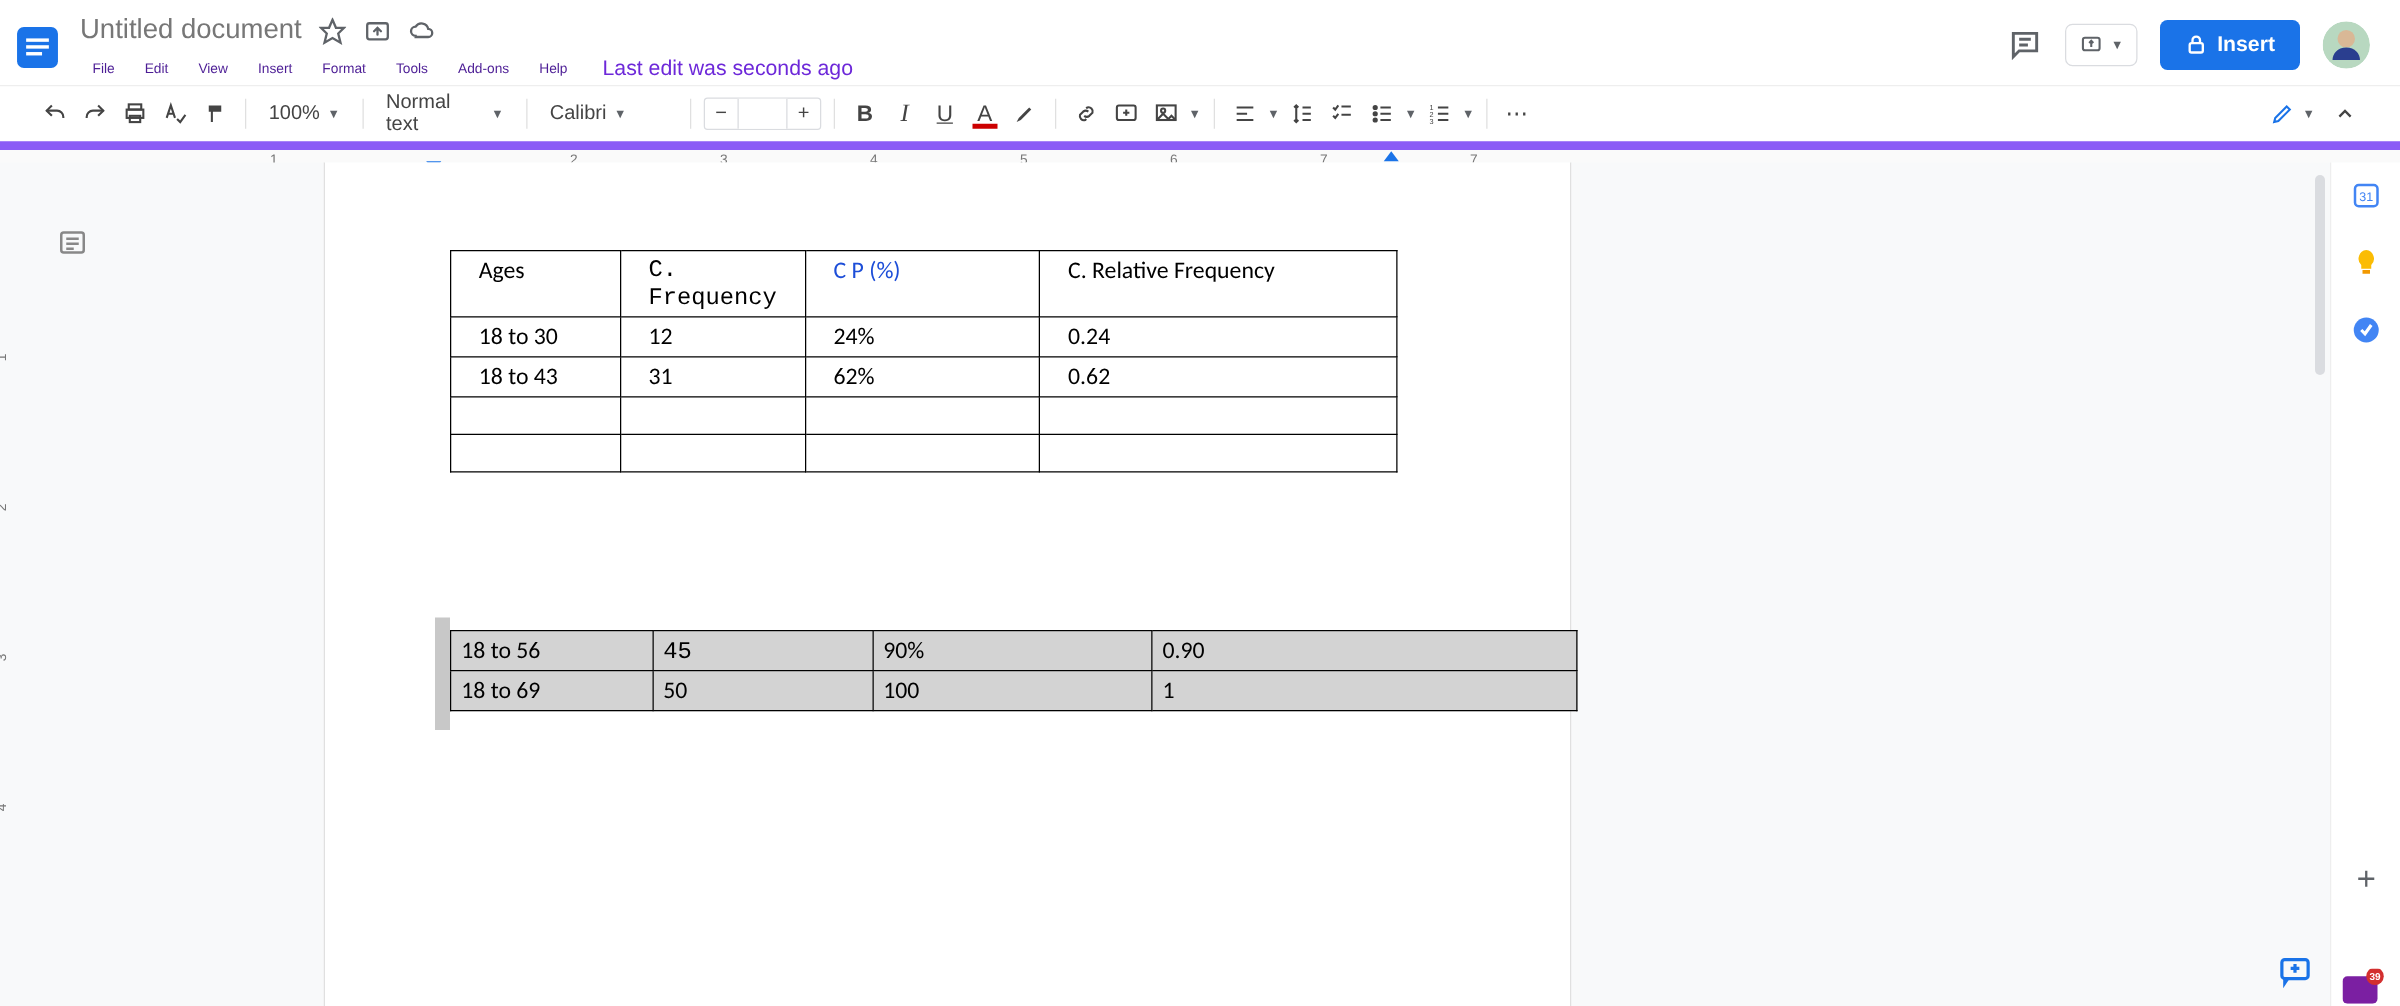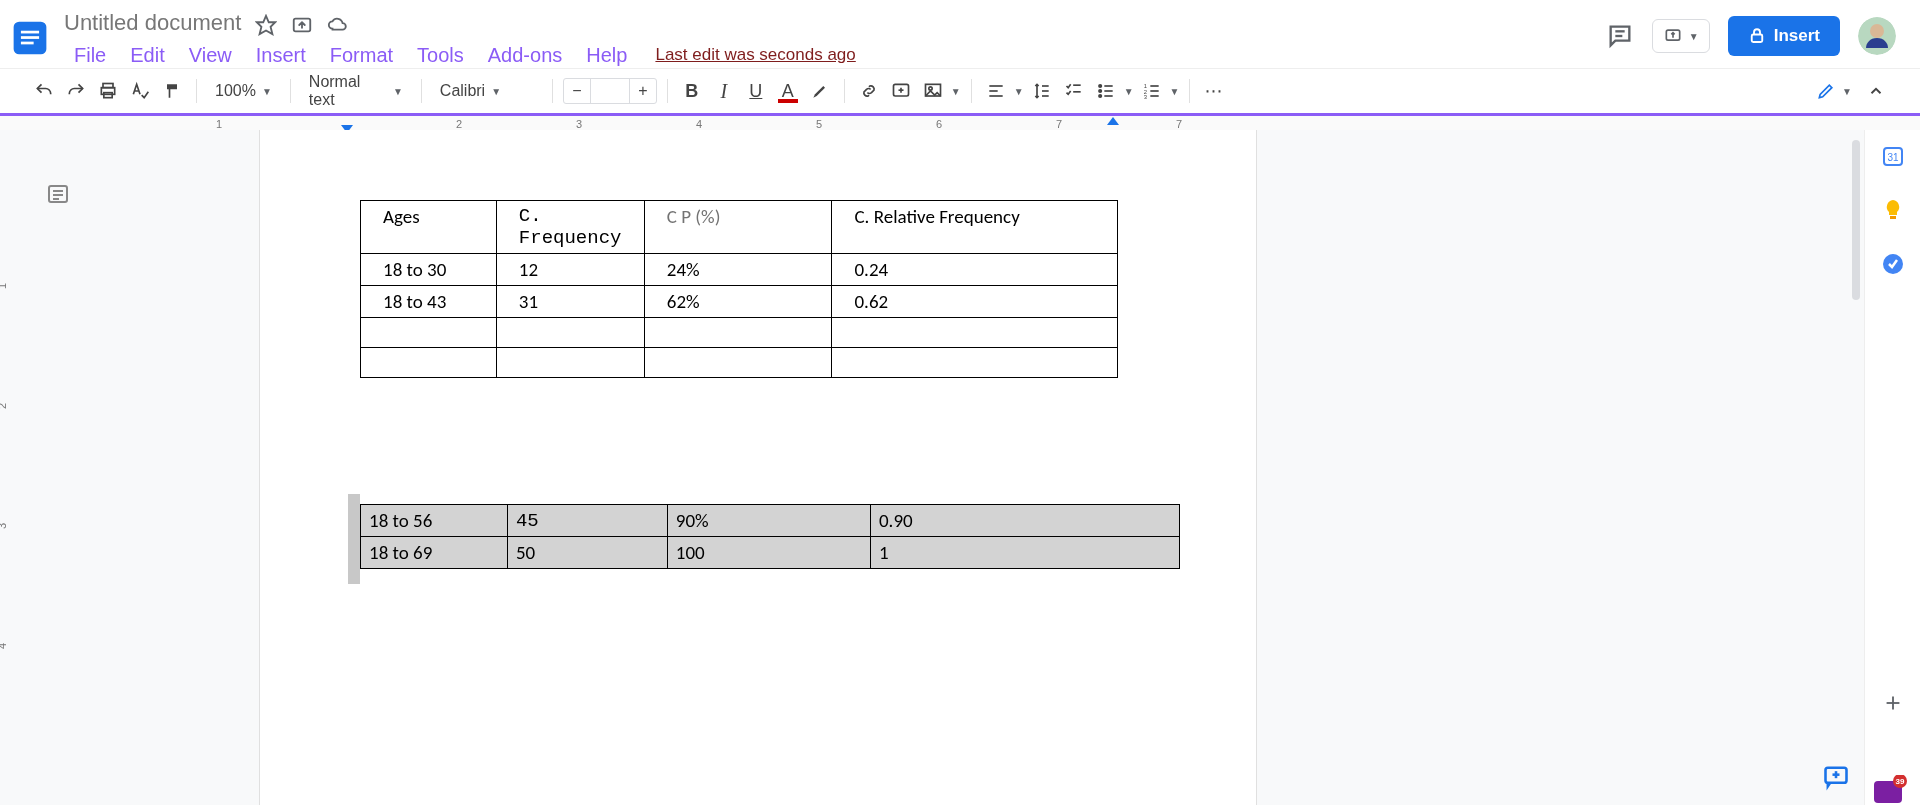--- a/index.html
+++ b/index.html
@@ -15,7 +15,7 @@
   .doc-title { font-size:22px; color:#777; }
   .title-icon { color:#5f6368; display:flex; align-items:center; }
   .menu-row { display:flex; align-items:center; gap:4px; height:30px; margin-top:4px; }
-  .menu-item { font-size:20px; color:#8b5cf6; padding:2px 10px; cursor:pointer; }
+  .menu-item { font-size:11px; color:#4c1d95; padding:2px 10px; cursor:pointer; }
   .last-edit { font-size:17px; color:#7f1d1d; text-decoration:underline; margin-left:14px; cursor:pointer; }
   .header-right { display:flex; align-items:center; gap:18px; padding-right:8px; padding-top:8px; }
   .comments-btn { color:#5f6368; }

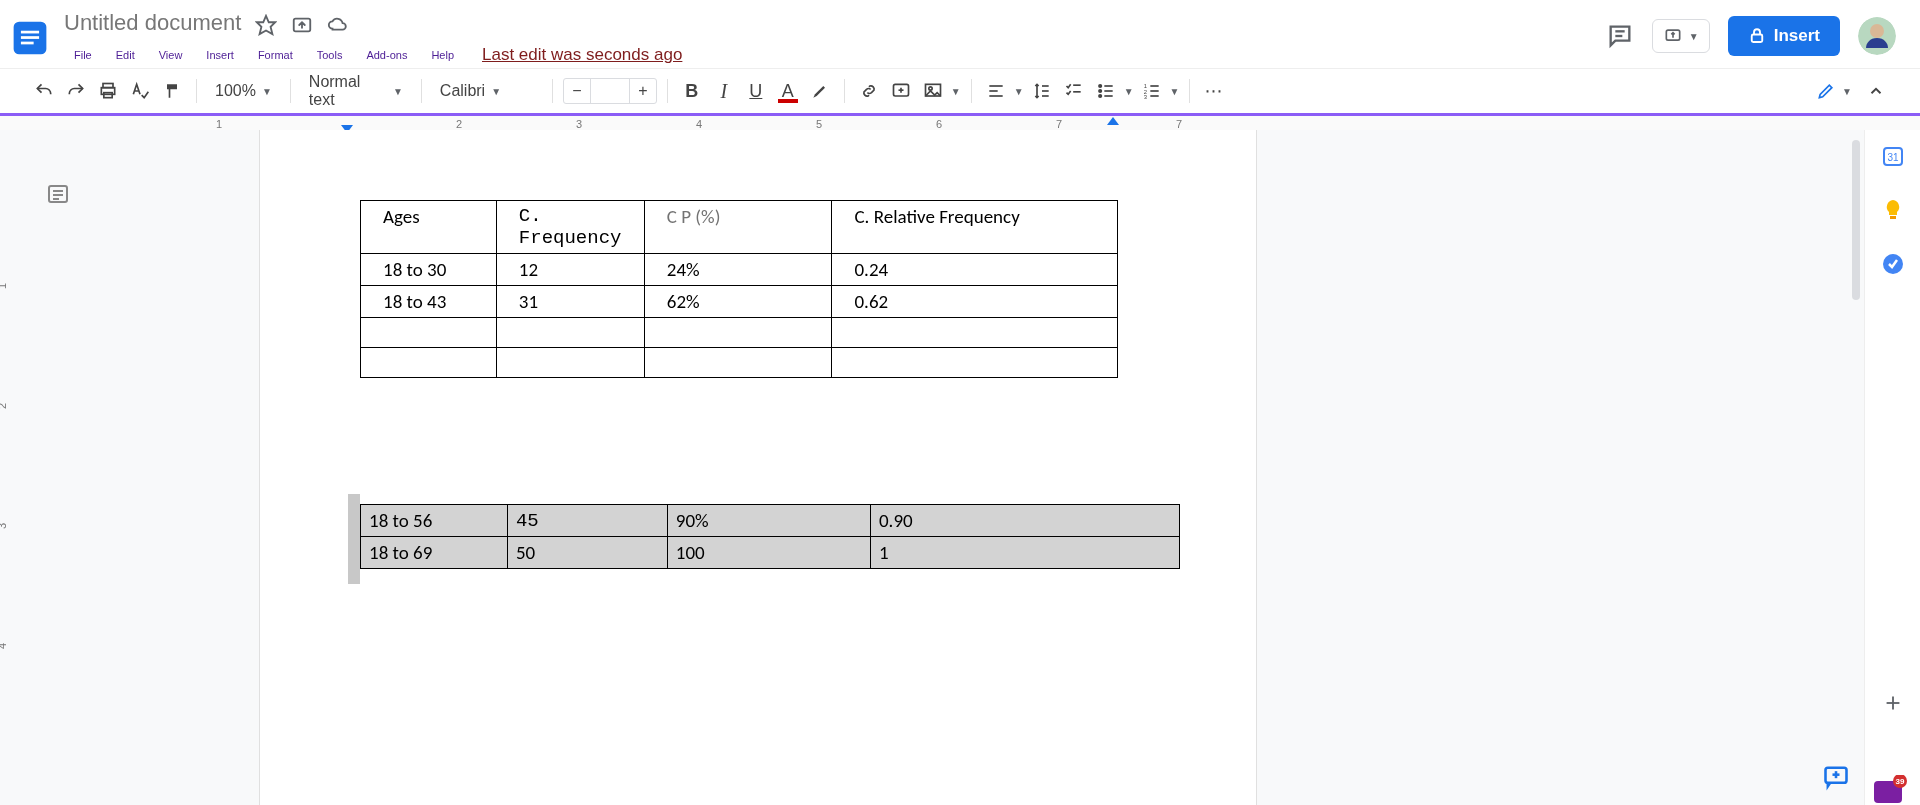--- a/index.html
+++ b/index.html
@@ -16,7 +16,7 @@
   .title-icon { color:#5f6368; display:flex; align-items:center; }
   .menu-row { display:flex; align-items:center; gap:4px; height:30px; margin-top:4px; }
   .menu-item { font-size:11px; color:#4c1d95; padding:2px 10px; cursor:pointer; }
-  .last-edit { font-size:17px; color:#7f1d1d; text-decoration:underline; margin-left:14px; cursor:pointer; }
+  .last-edit { font-size:17px; color:#6d28d9; margin-left:14px; cursor:pointer; }
   .header-right { display:flex; align-items:center; gap:18px; padding-right:8px; padding-top:8px; }
   .comments-btn { color:#5f6368; }
   .present-btn { border:1px solid #dadce0; border-radius:6px; padding:6px 10px; display:flex; align-items:center; gap:6px; color:#5f6368; }

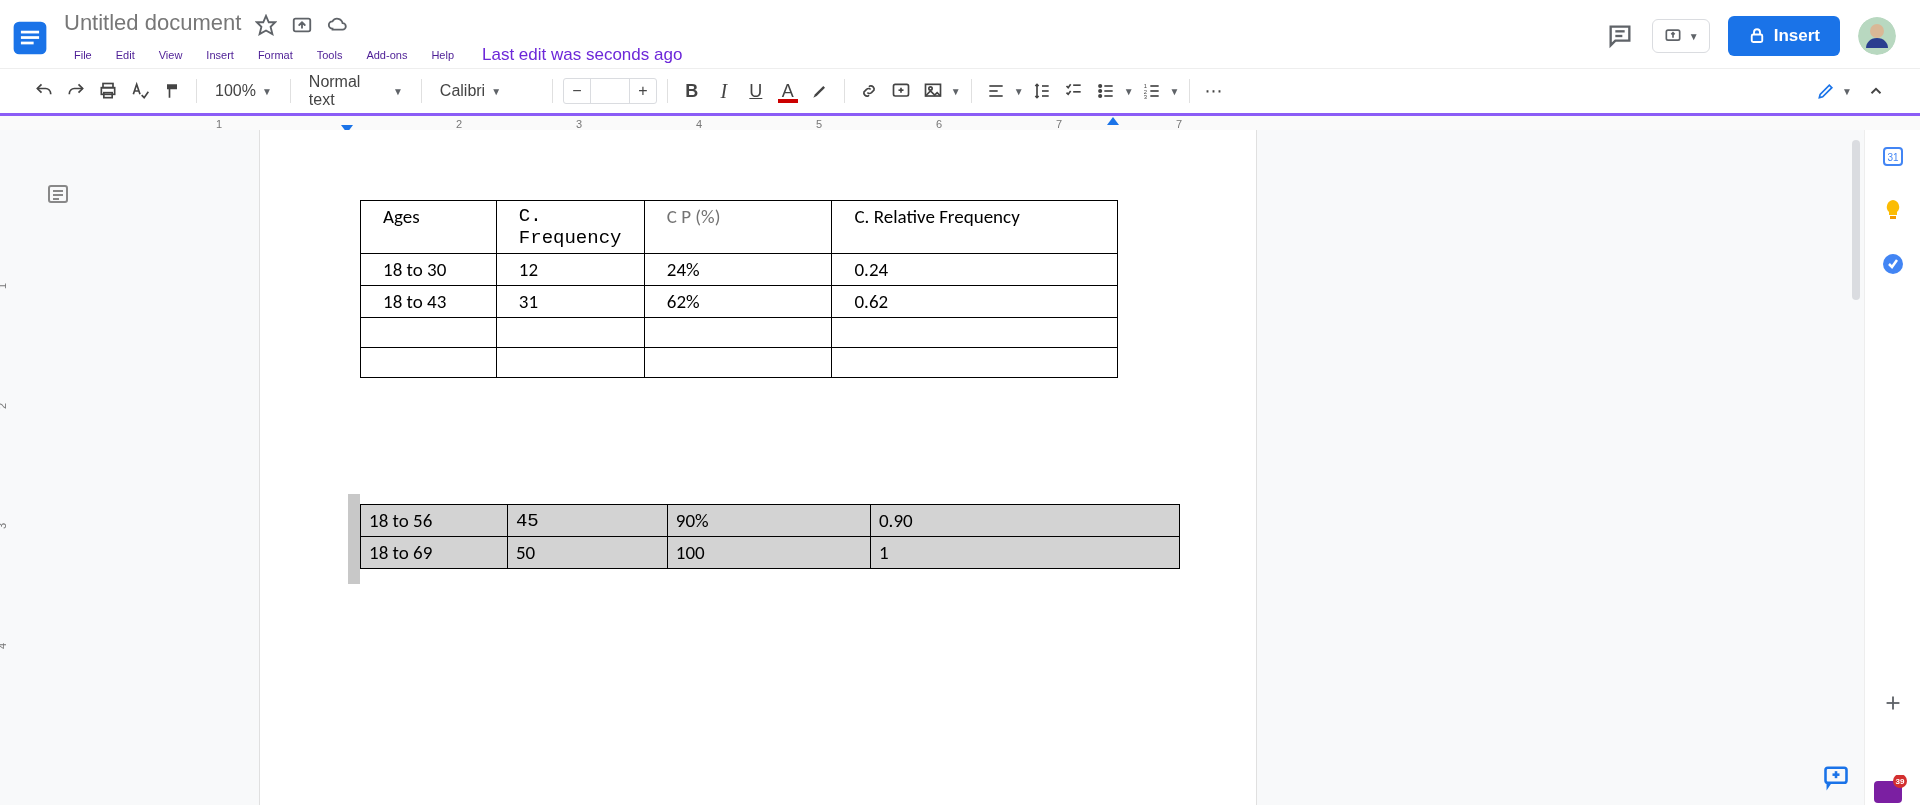--- a/index.html
+++ b/index.html
@@ -24,7 +24,7 @@
   .avatar { width:38px; height:38px; border-radius:50%; background:linear-gradient(#6a7stdout,#3a5); display:flex; align-items:center; justify-content:center; overflow:hidden; }
 
   
-  .toolbar-border { border-top:1px solid #eee; border-bottom:3px solid #8b5cf6; }
+  .toolbar-border { border-top:1px solid #eee; border-bottom:7px solid #8b5cf6; }
   .toolbar { display:flex; align-items:center; height:44px; padding:0 30px 0 30px; gap:4px; color:#444; }
   .tb-btn { width:28px; height:28px; display:flex; align-items:center; justify-content:center; border-radius:3px; cursor:pointer; }
   .tb-sep { width:1px; height:24px; background:#e0e0e0; margin:0 6px; }

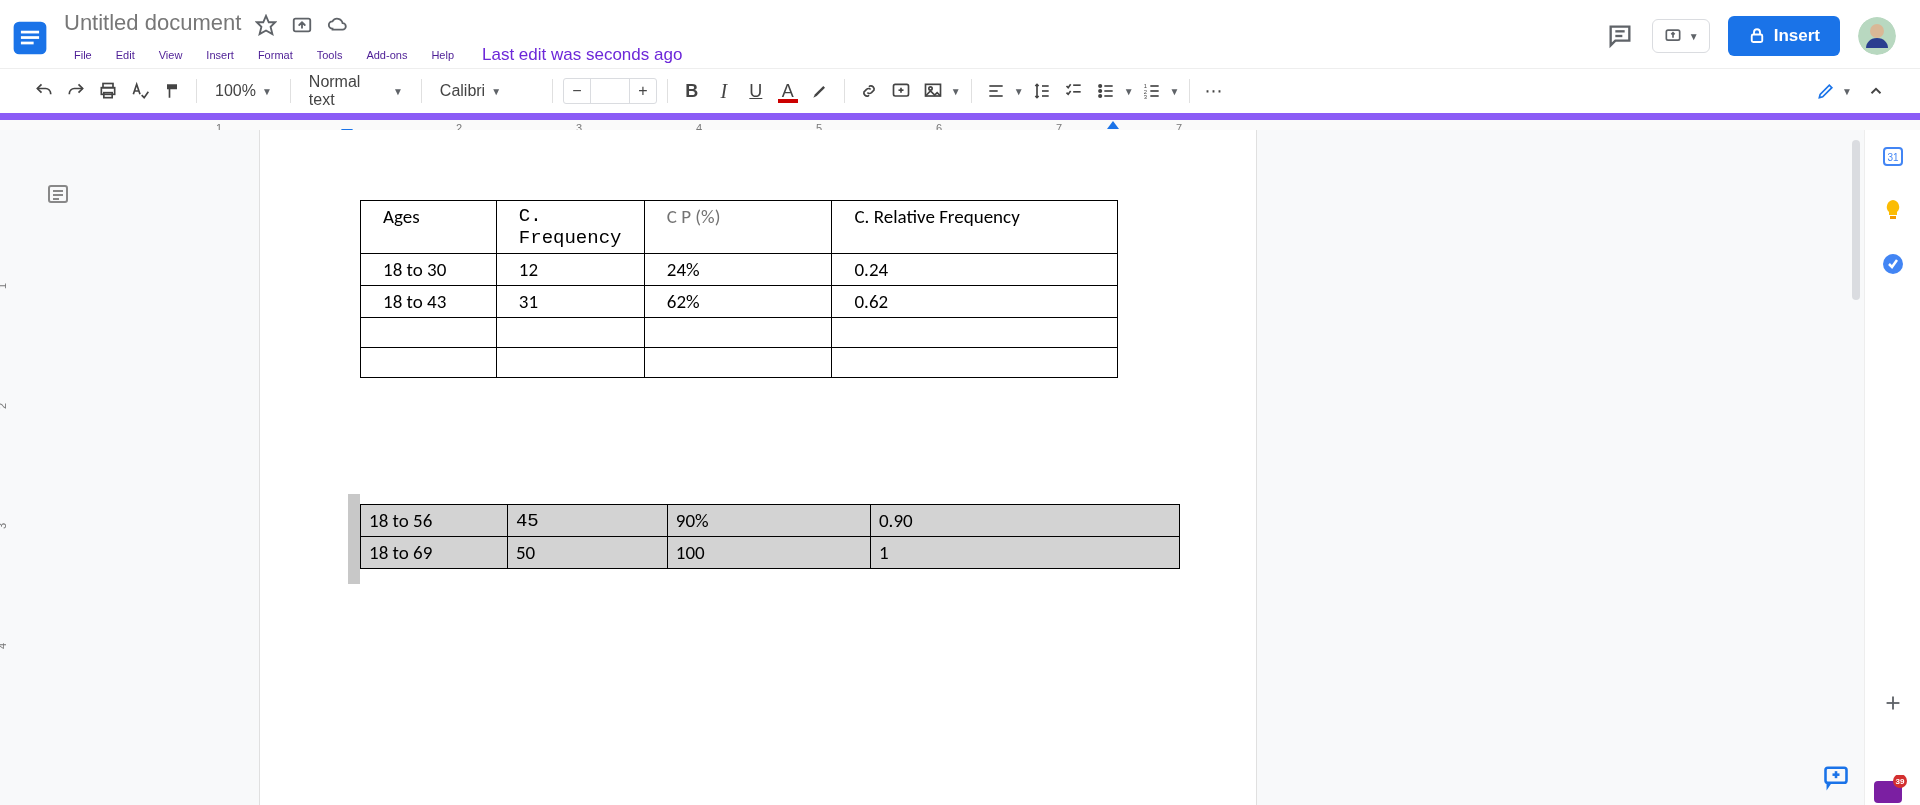--- a/index.html
+++ b/index.html
@@ -62,7 +62,7 @@
   .col2 { width:148px;font-family:Liberation Mono, monospace; }
   .col3 { width:188px; }
   .col4 { width:286px; }
-  .red-head { color:#737373; }
+  .red-head { color:#1d4ed8; }
   .gap { height:126px; }
   .selected-rows { position:relative; }
   .sel-handle { position:absolute; left:-12px; top:-10px; width:12px; height:90px; background:#c8c8c8; }

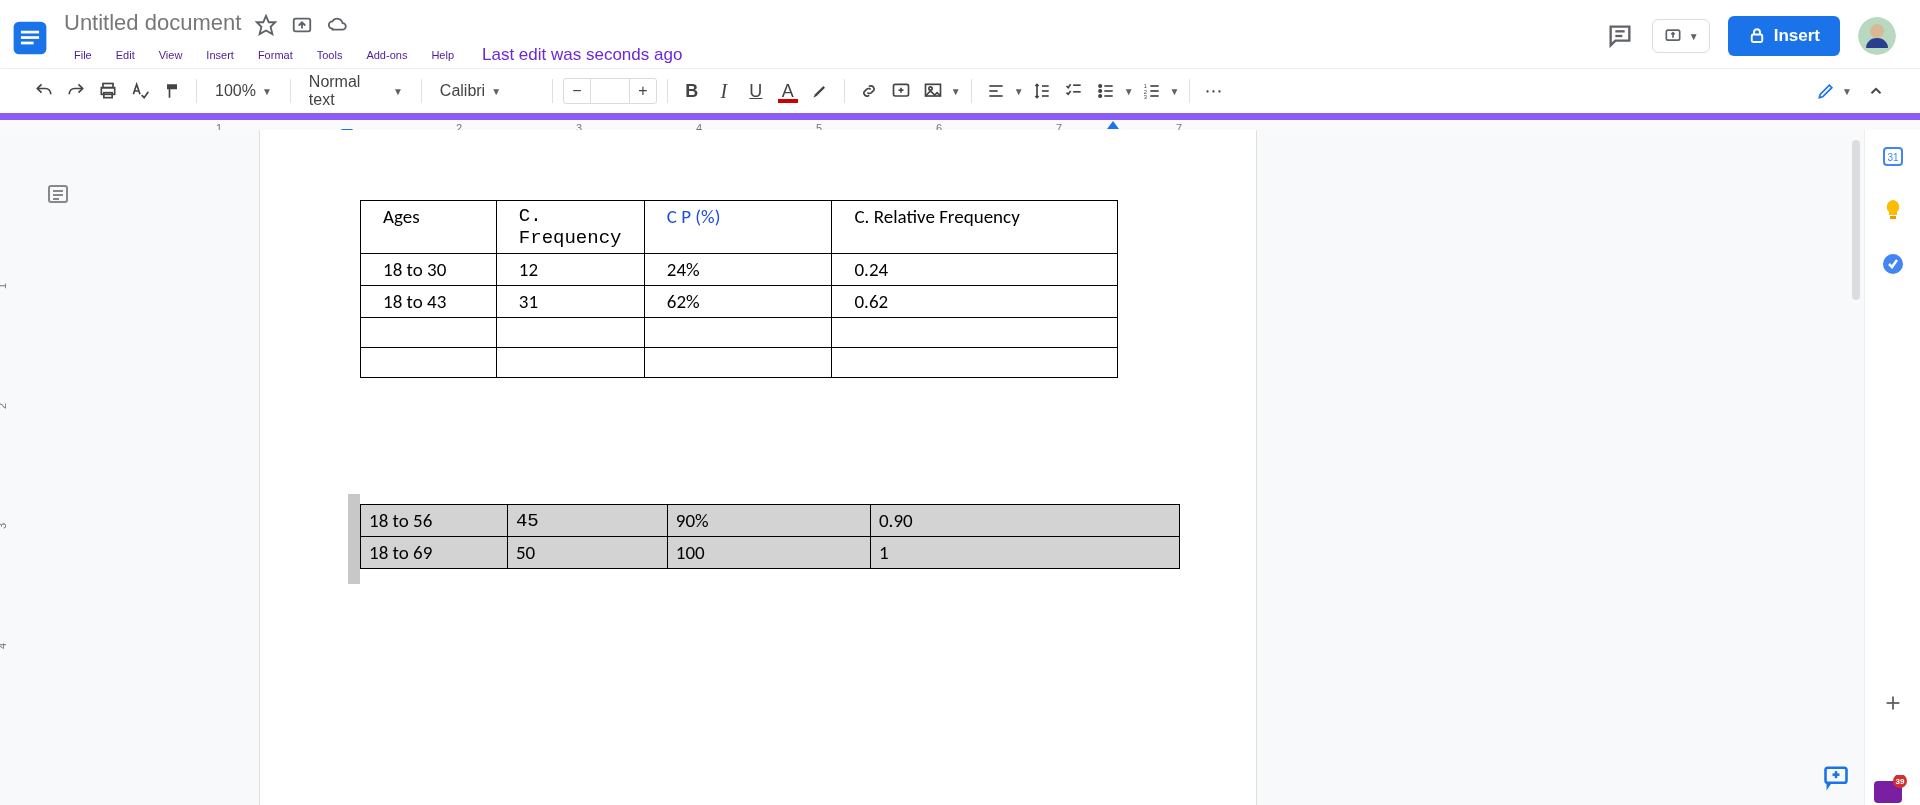--- a/index.html
+++ b/index.html
@@ -67,7 +67,7 @@
   .selected-rows { position:relative; }
   .sel-handle { position:absolute; left:-12px; top:-10px; width:12px; height:90px; background:#c8c8c8; }
   table.sel-table td { background:#d3d3d3; }
-  table.sel-table { border-collapse:collapse; width:820px; }
+  table.sel-table { border-collapse:collapse; width:902px; }
   table.sel-table td { border:1px solid #000; padding:4px 8px; font-size:19px; height:30px; }
 
   

